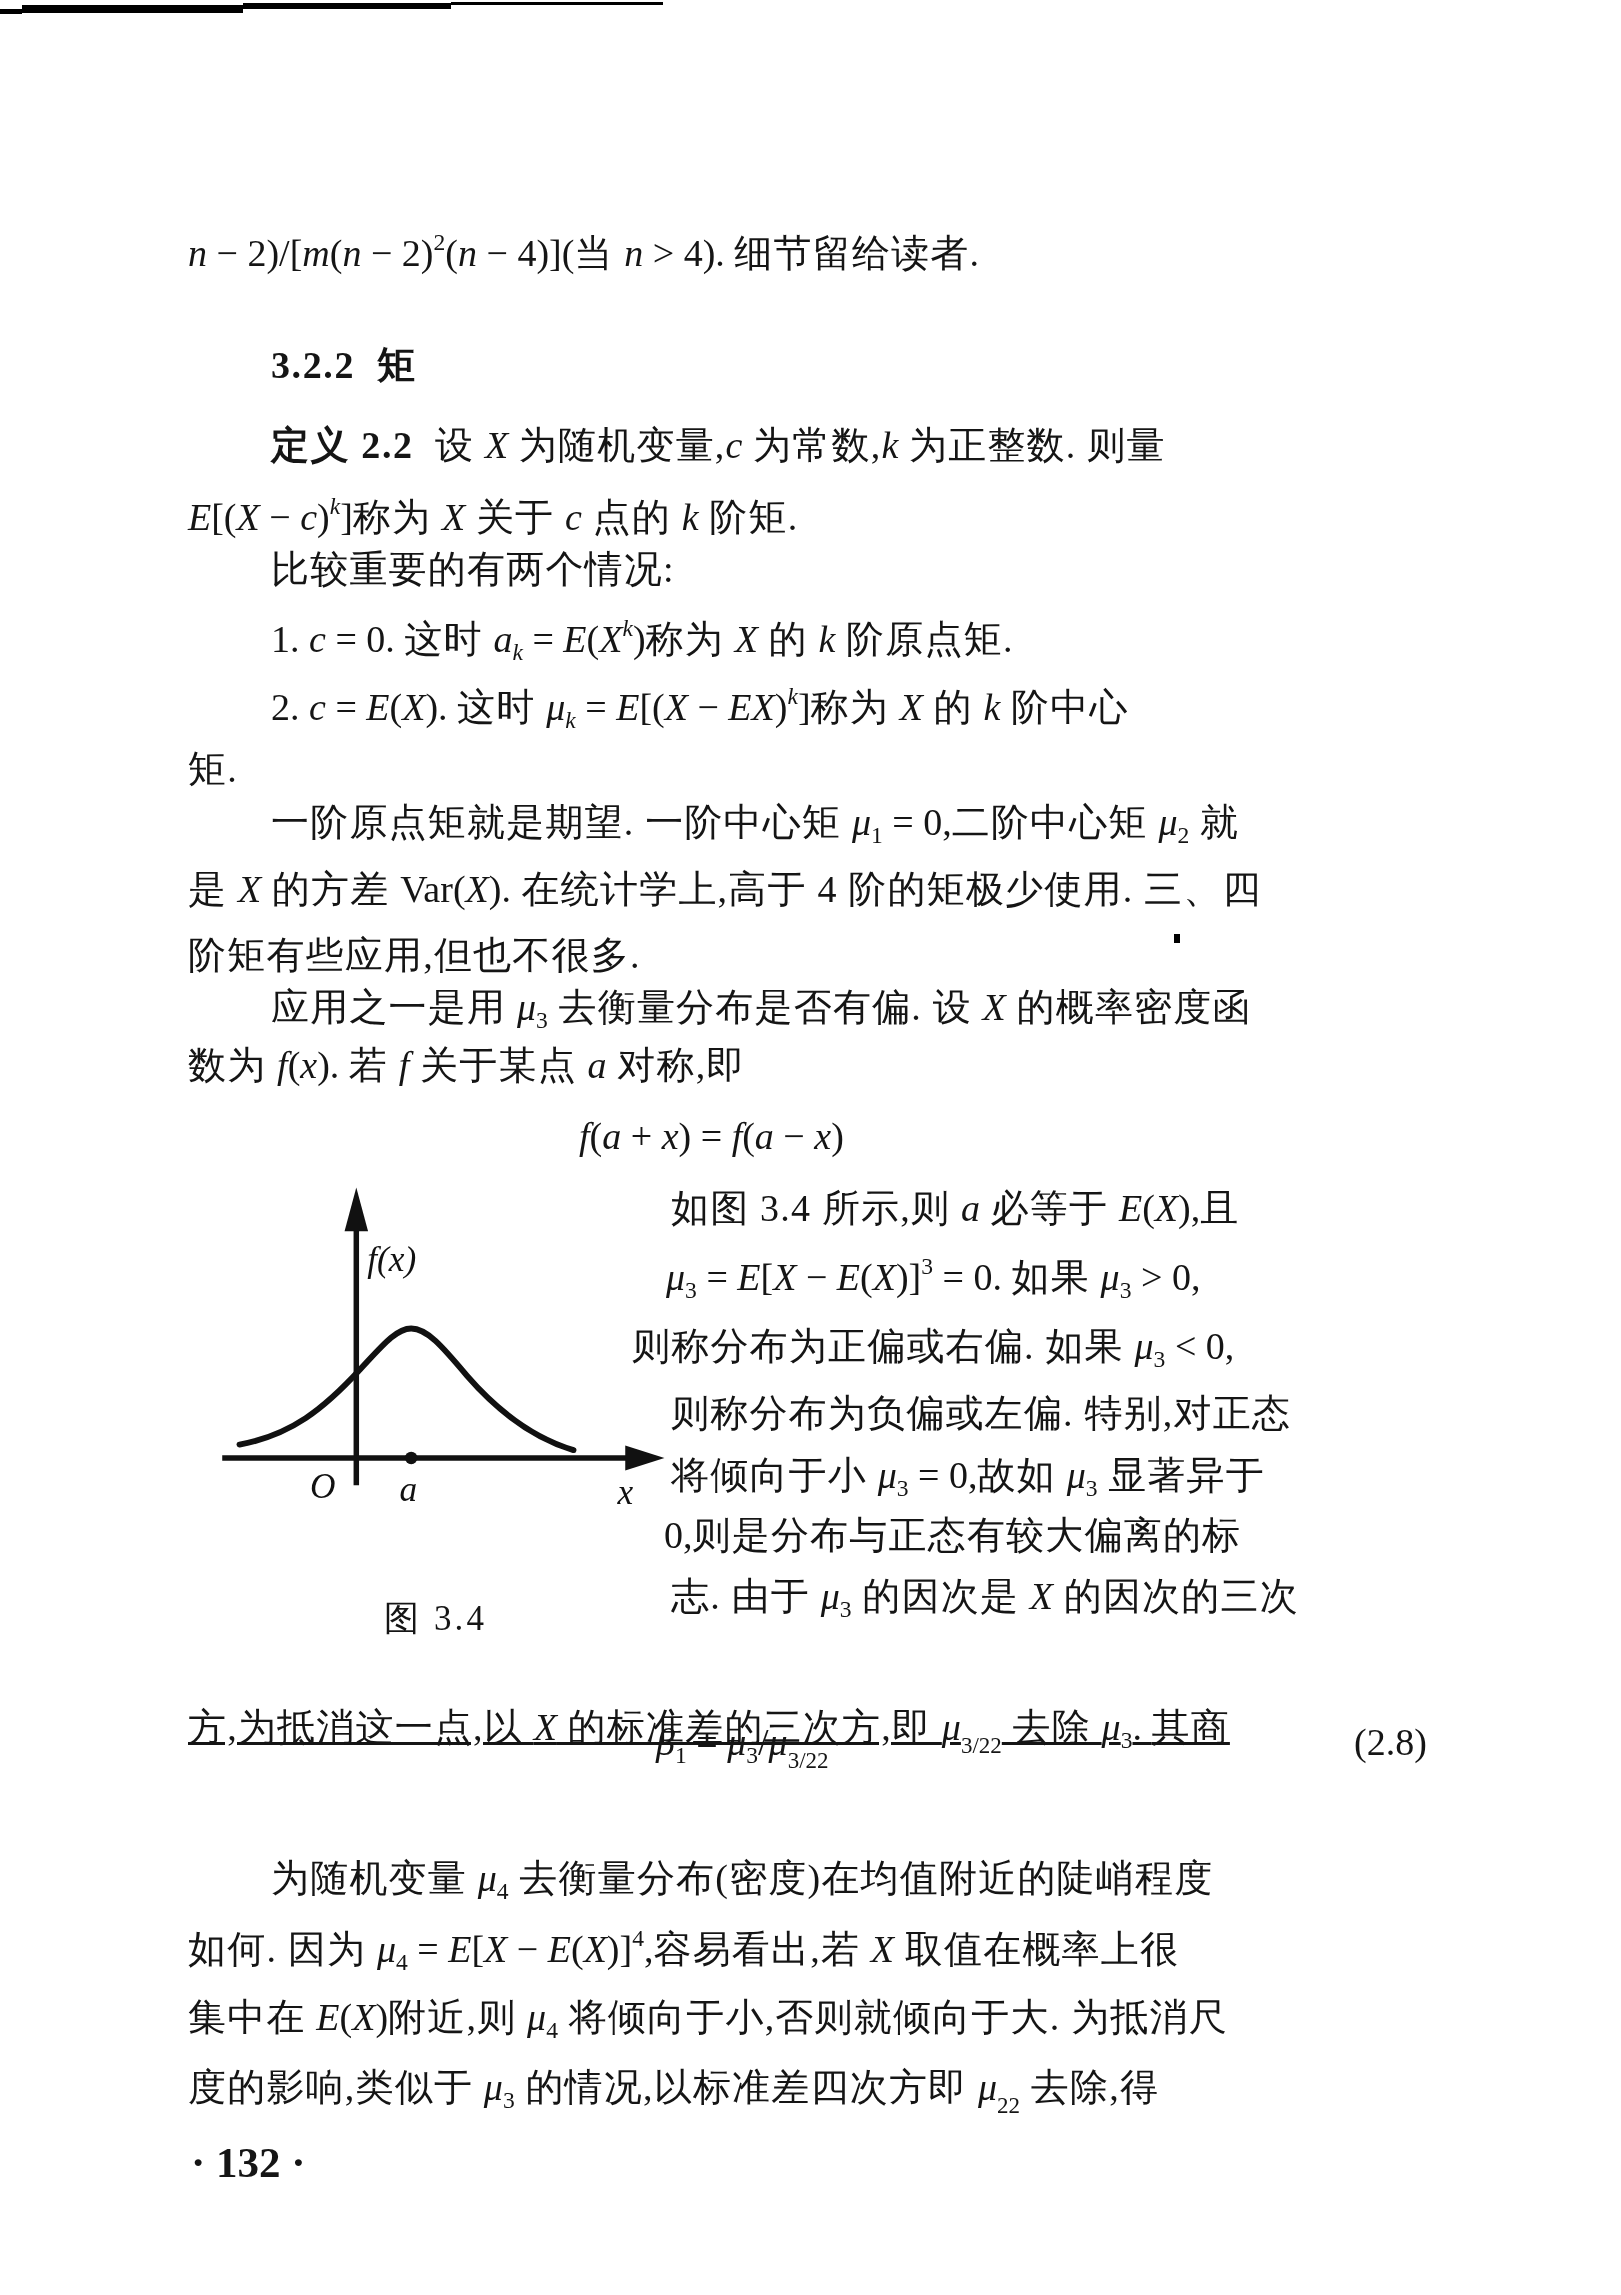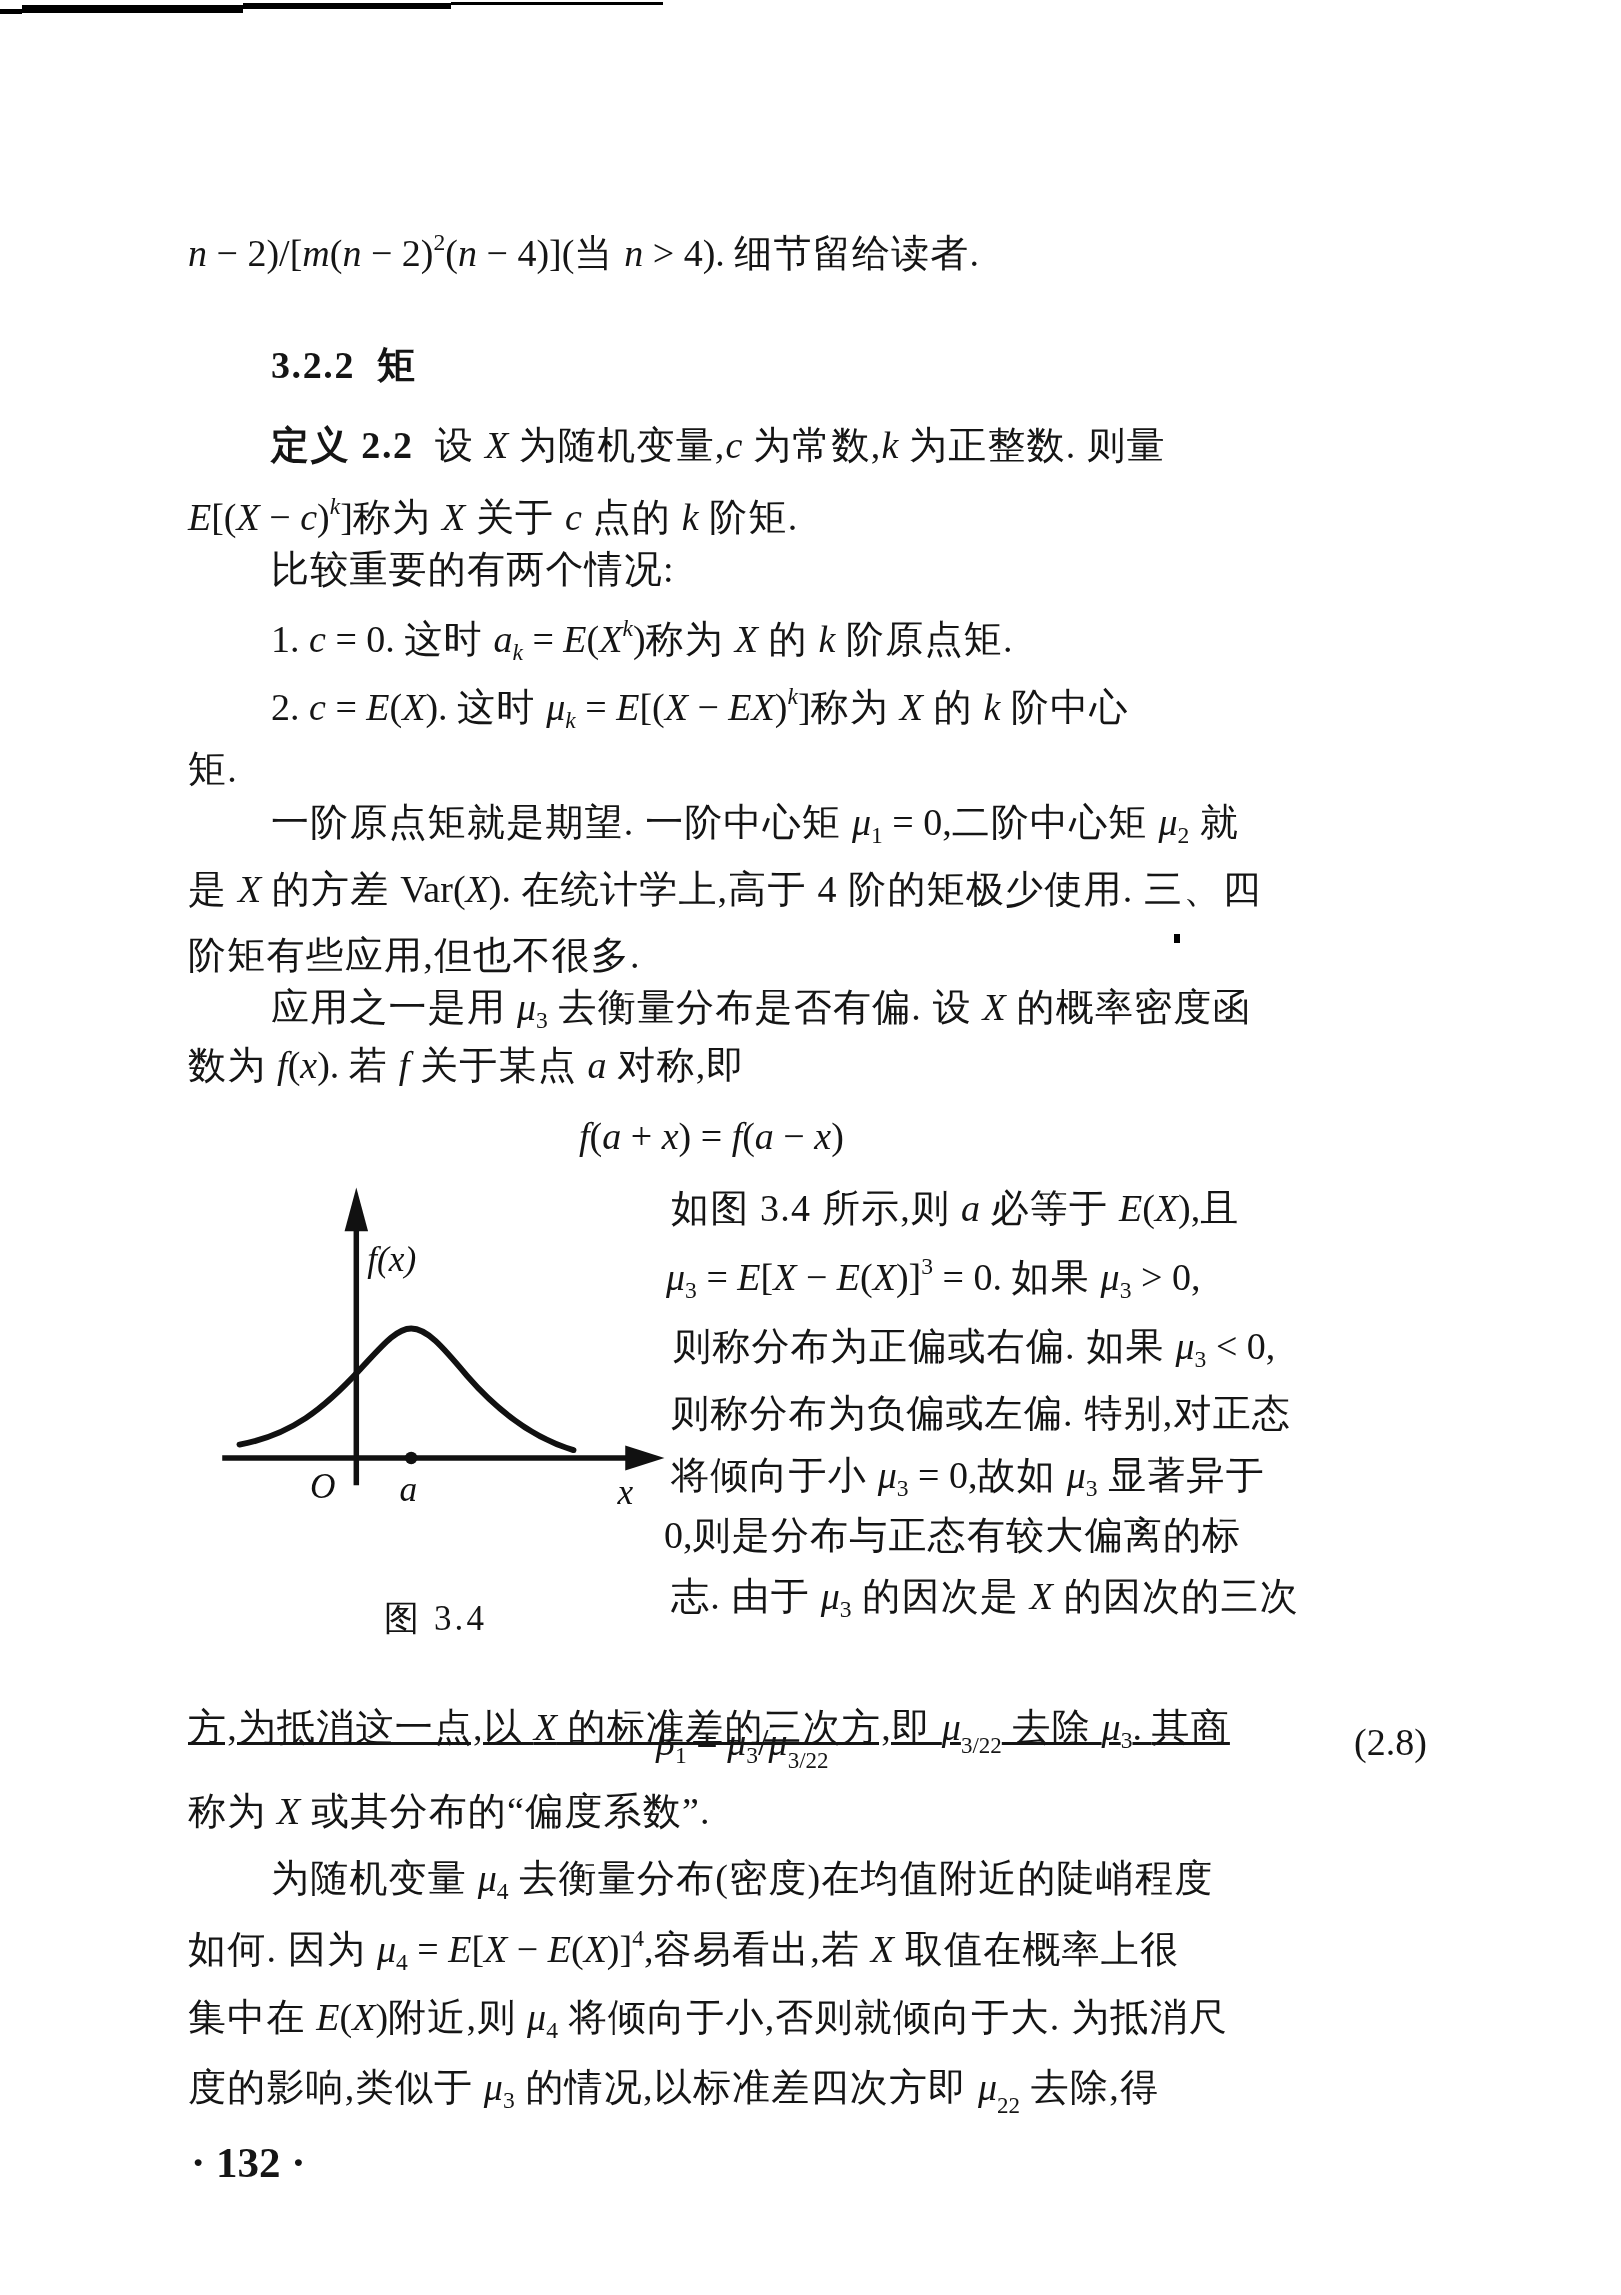--- a/index.html
+++ b/index.html
@@ -80,7 +80,7 @@
     <div class="line" style="left: 579px; top: 1115px;"><span class="ri">f</span><span class="rr">(</span><span class="ri">a</span><span class="rr"> + </span><span class="ri">x</span><span class="rr">) = </span><span class="ri">f</span><span class="rr">(</span><span class="ri">a</span><span class="rr"> − </span><span class="ri">x</span><span class="rr">)</span></div>
     <div class="line" style="left: 671px; top: 1187px;"><span class="rc">如图 3.4 所示,则 </span><span class="ri">a</span><span class="rc"> 必等于 </span><span class="ri">E</span><span class="rr">(</span><span class="ri">X</span><span class="rr">),</span><span class="rc">且</span></div>
     <div class="line" style="left: 666px; top: 1253px;"><span class="ri">μ</span><span class="rsub">3</span><span class="rr"> = </span><span class="ri">E</span><span class="rr">[</span><span class="ri">X</span><span class="rr"> − </span><span class="ri">E</span><span class="rr">(</span><span class="ri">X</span><span class="rr">)]</span><span class="rsup">3</span><span class="rr"> = 0. </span><span class="rc">如果 </span><span class="ri">μ</span><span class="rsub">3</span><span class="rr"> &gt; 0,</span></div>
-    <div class="line" style="left: 673px; top: 1325px;"><span class="rc">则称分布为正偏或右偏. 如果 </span><span class="ri">μ</span><span class="rsub">3</span><span class="rr"> &lt; 0,</span></div>
+    <div class="line" style="left: 632px; top: 1325px;"><span class="rc">则称分布为正偏或右偏. 如果 </span><span class="ri">μ</span><span class="rsub">3</span><span class="rr"> &lt; 0,</span></div>
     <div class="line" style="left: 671px; top: 1392px;"><span class="rc">则称分布为负偏或左偏. 特别,对正态</span></div>
     <div class="line" style="left: 671px; top: 1454px;"><span class="rc">将倾向于小 </span><span class="ri">μ</span><span class="rsub">3</span><span class="rr"> = 0,</span><span class="rc">故如 </span><span class="ri">μ</span><span class="rsub">3</span><span class="rc"> 显著异于</span></div>
     <div class="line" style="left: 664px; top: 1514px;"><span class="rr">0,</span><span class="rc">则是分布与正态有较大偏离的标</span></div>

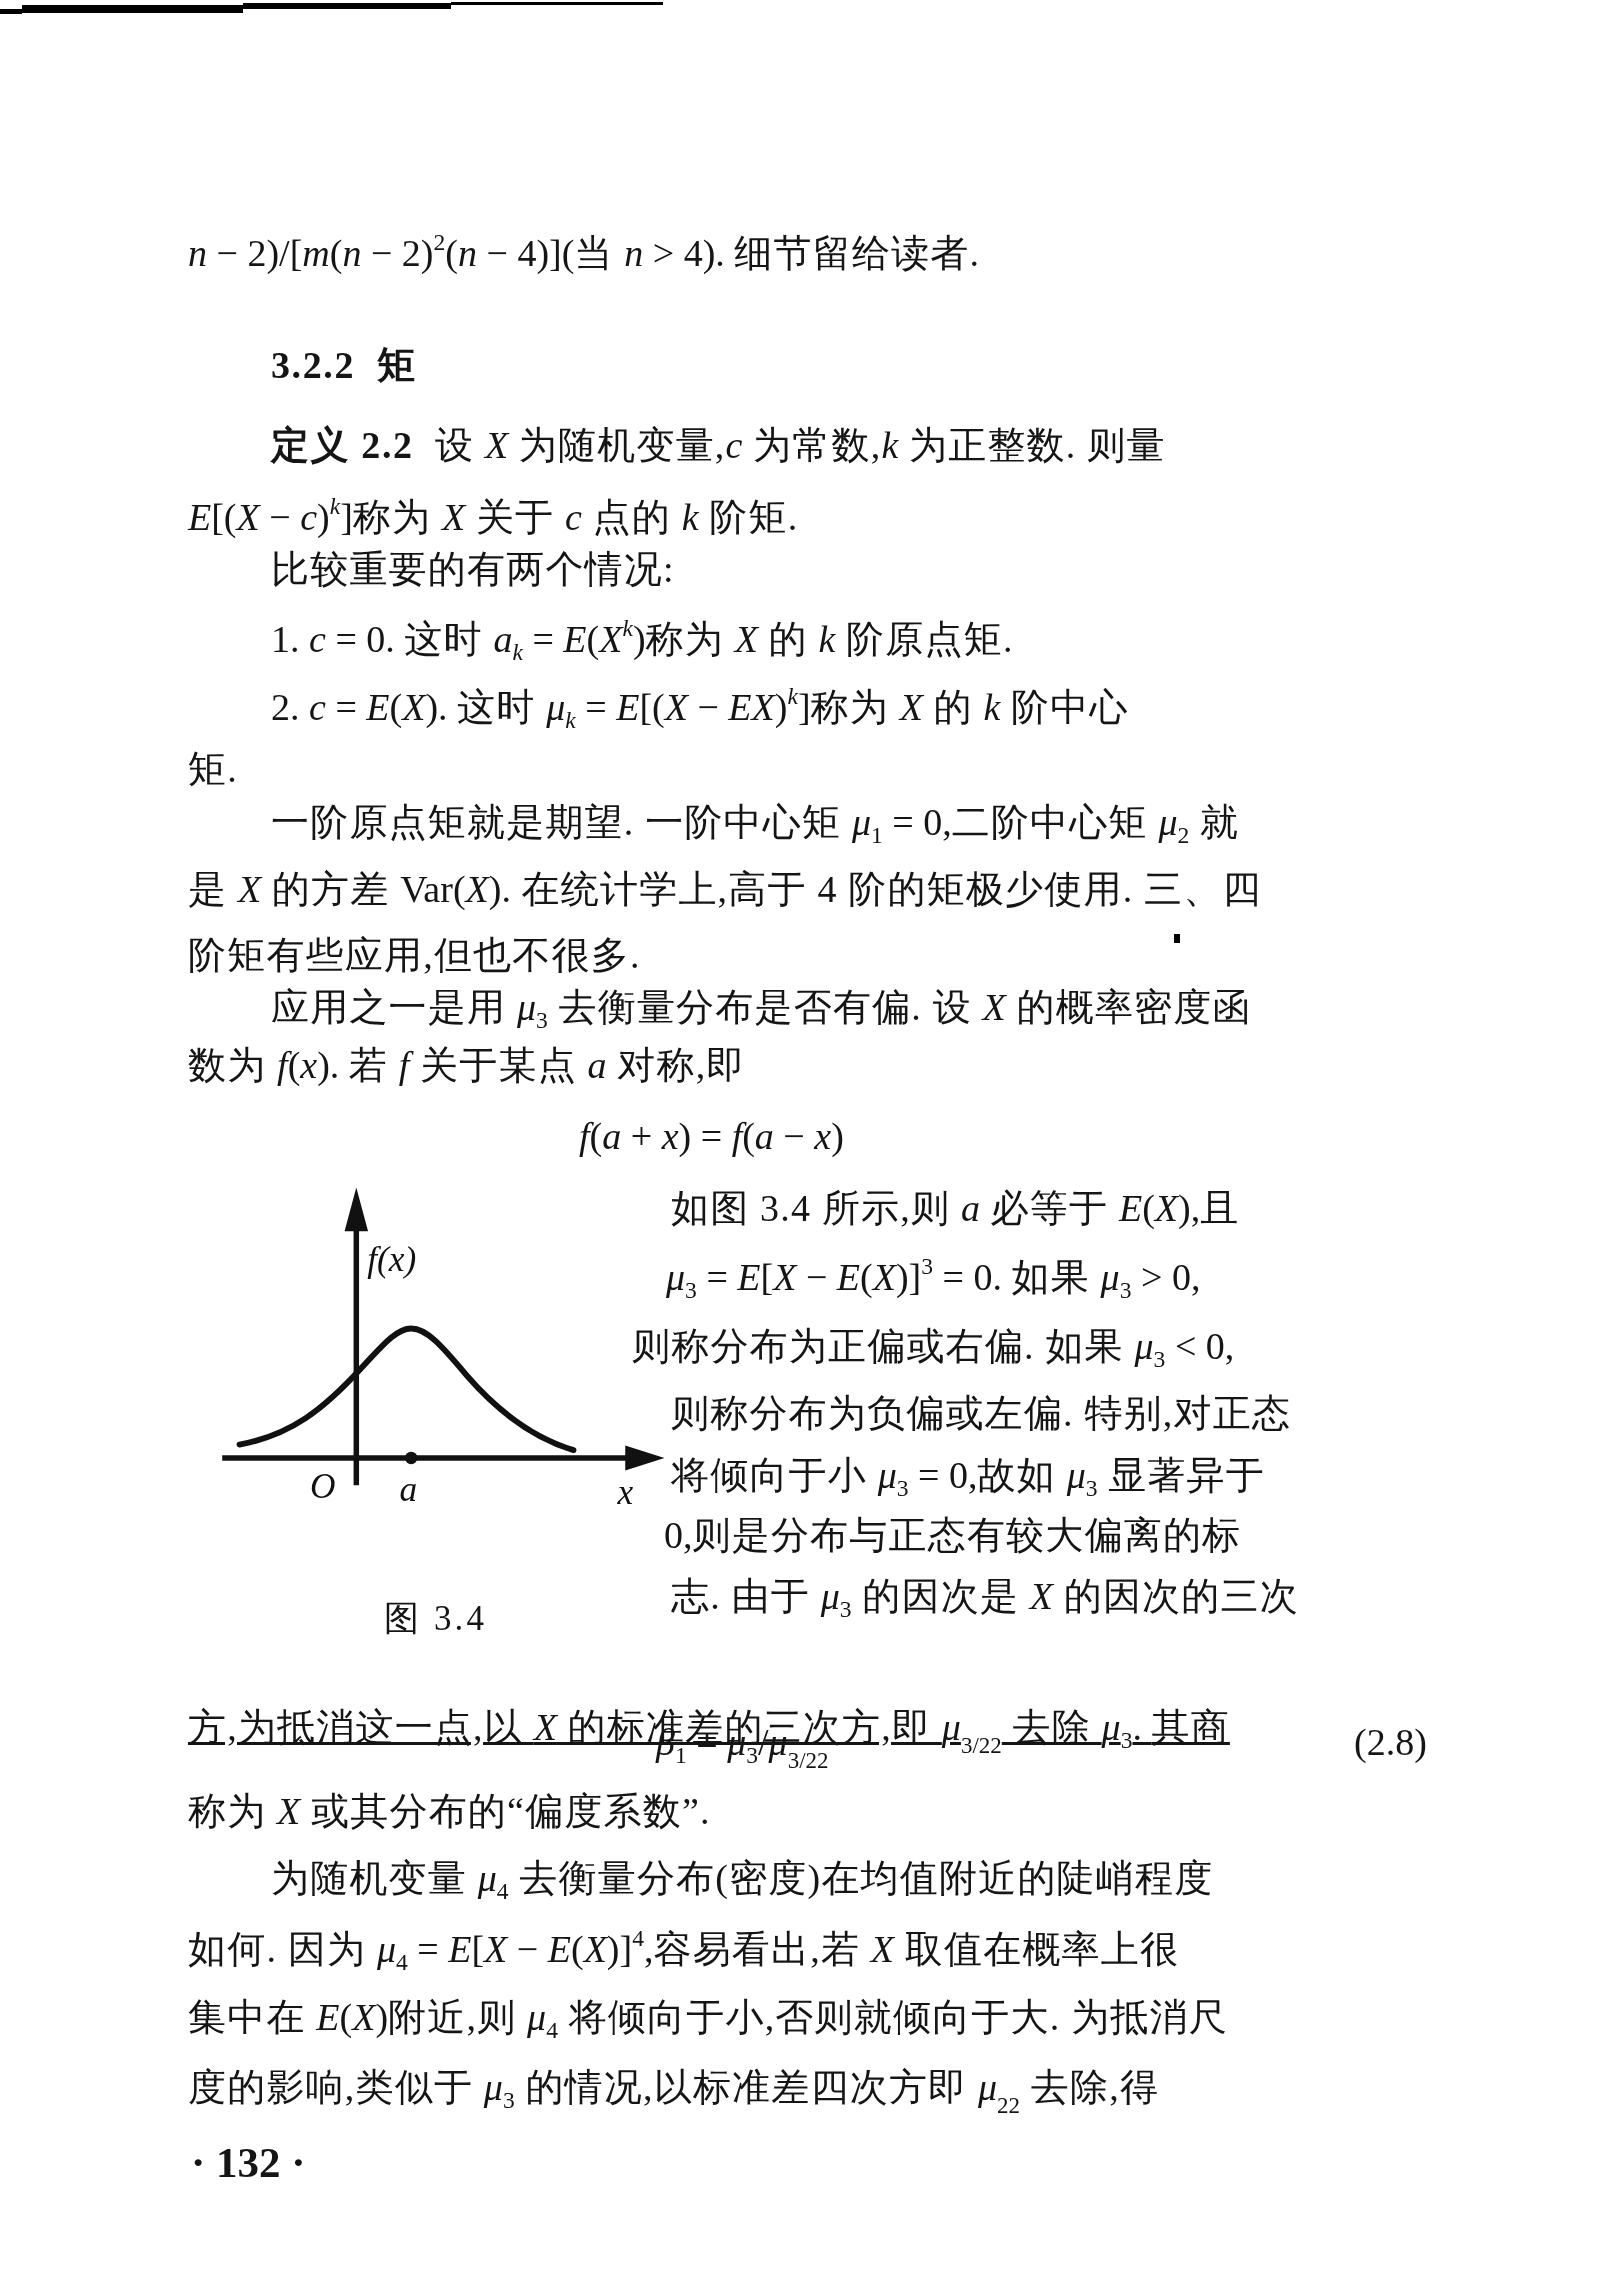--- a/index.html
+++ b/index.html
@@ -88,7 +88,6 @@
     <div class="line" style="left: 188px; top: 1706px; text-decoration: underline;"><span class="rc">方,为抵消这一点,以 </span><span class="ri">X</span><span class="rc"> 的标准差的三次方,即 </span><span class="ri">μ</span><span class="ss"><span>3/2</span><span>2</span></span><span class="rc"> 去除 </span><span class="ri">μ</span><span class="rsub">3</span><span class="rr">. </span><span class="rc">其商</span></div>
     <div class="line" style="left: 656px; top: 1721px;"><span class="ri">β</span><span class="rsub">1</span><span class="rr"> = </span><span class="ri">μ</span><span class="rsub">3</span><span class="rr">/</span><span class="ri">μ</span><span class="ss"><span>3/2</span><span>2</span></span></div>
     <div class="line" style="left: 1354px; top: 1721px;"><span class="rr">(2.8)</span></div>
-    <div class="line" style="left: 188px; top: 1790px;"><span class="rc">称为 </span><span class="ri">X</span><span class="rc"> 或其分布的“偏度系数”.</span></div>
     <div class="line" style="left: 271px; top: 1857px;"><span class="rc">为随机变量 </span><span class="ri">μ</span><span class="rsub">4</span><span class="rc"> 去衡量分布(密度)在均值附近的陡峭程度</span></div>
     <div class="line" style="left: 188px; top: 1925px;"><span class="rc">如何. 因为 </span><span class="ri">μ</span><span class="rsub">4</span><span class="rr"> = </span><span class="ri">E</span><span class="rr">[</span><span class="ri">X</span><span class="rr"> − </span><span class="ri">E</span><span class="rr">(</span><span class="ri">X</span><span class="rr">)]</span><span class="rsup">4</span><span class="rr">,</span><span class="rc">容易看出,若 </span><span class="ri">X</span><span class="rc"> 取值在概率上很</span></div>
     <div class="line" style="left: 188px; top: 1996px;"><span class="rc">集中在 </span><span class="ri">E</span><span class="rr">(</span><span class="ri">X</span><span class="rr">)</span><span class="rc">附近,则 </span><span class="ri">μ</span><span class="rsub">4</span><span class="rc"> 将倾向于小,否则就倾向于大. 为抵消尺</span></div>

